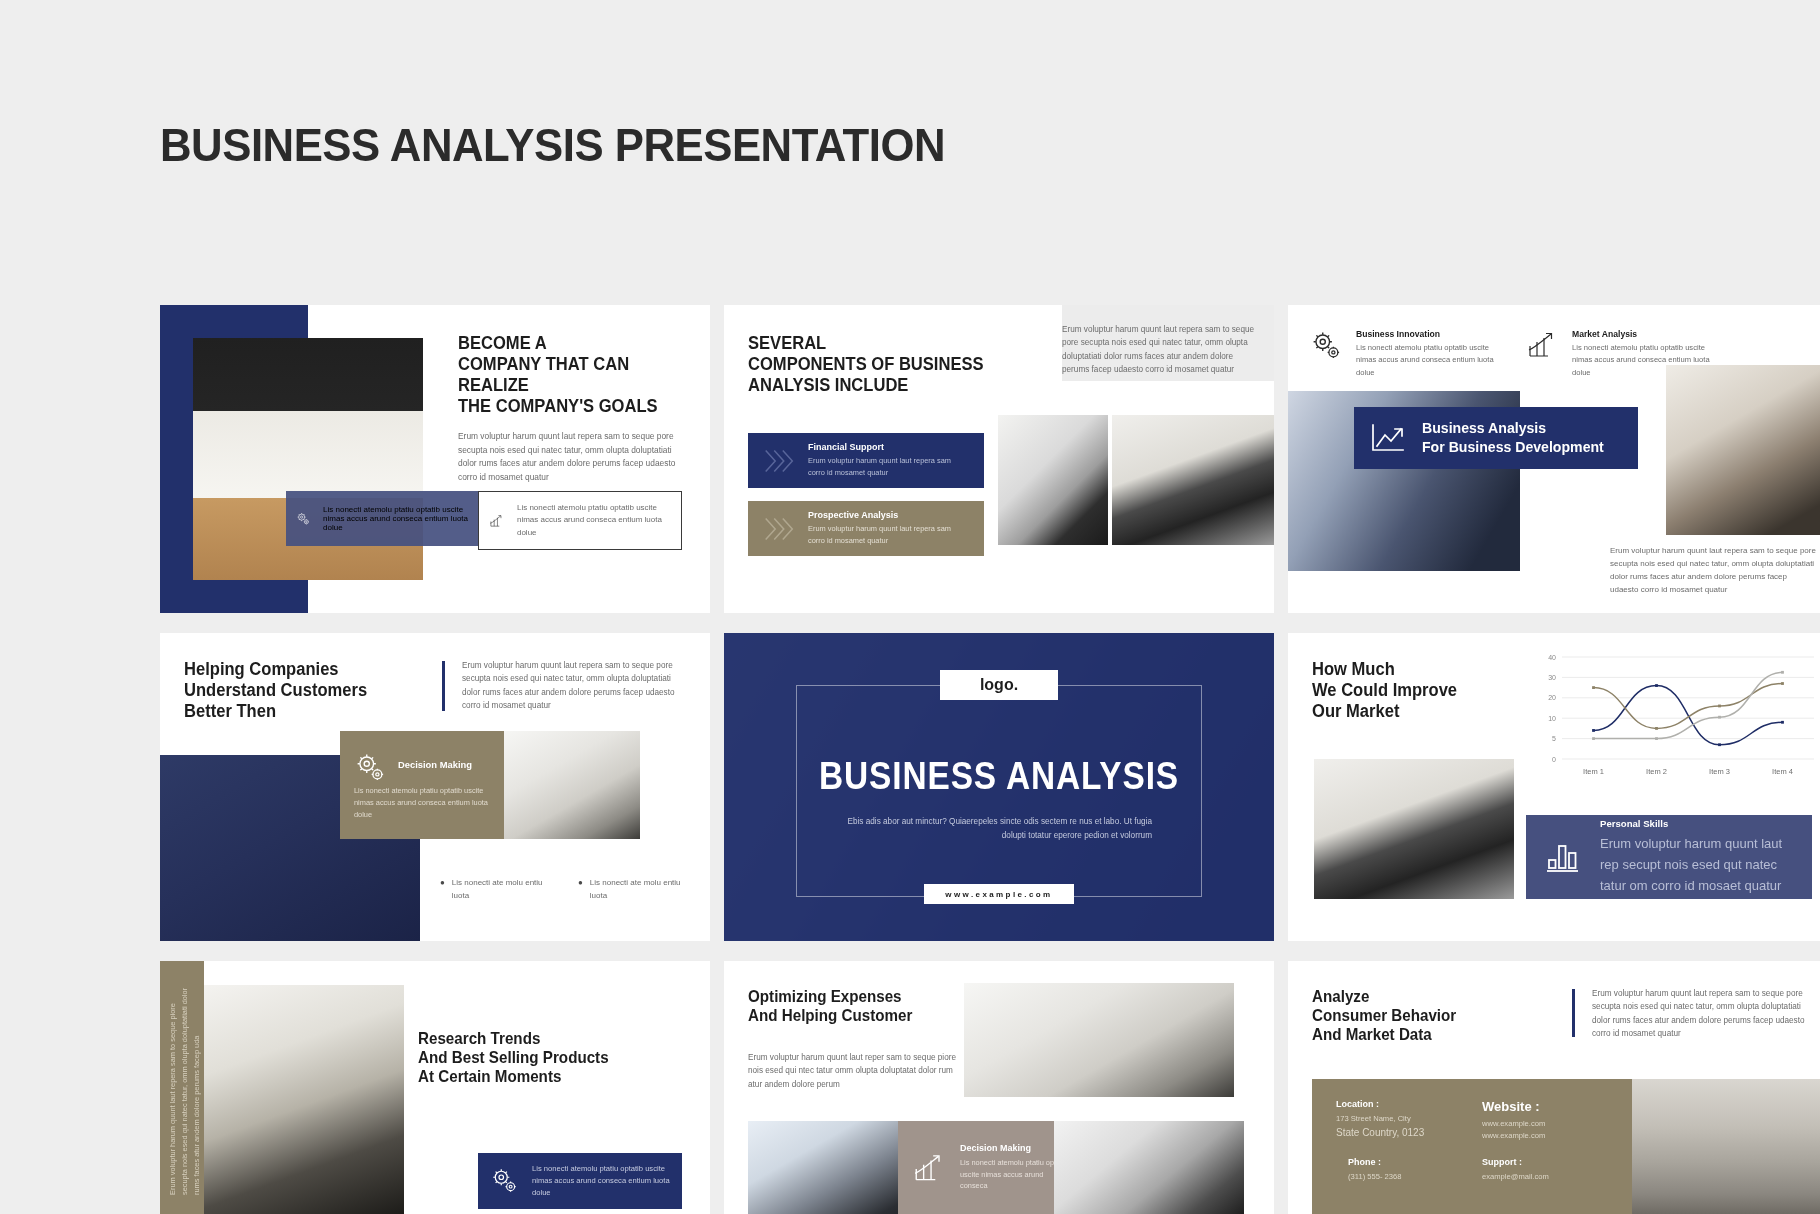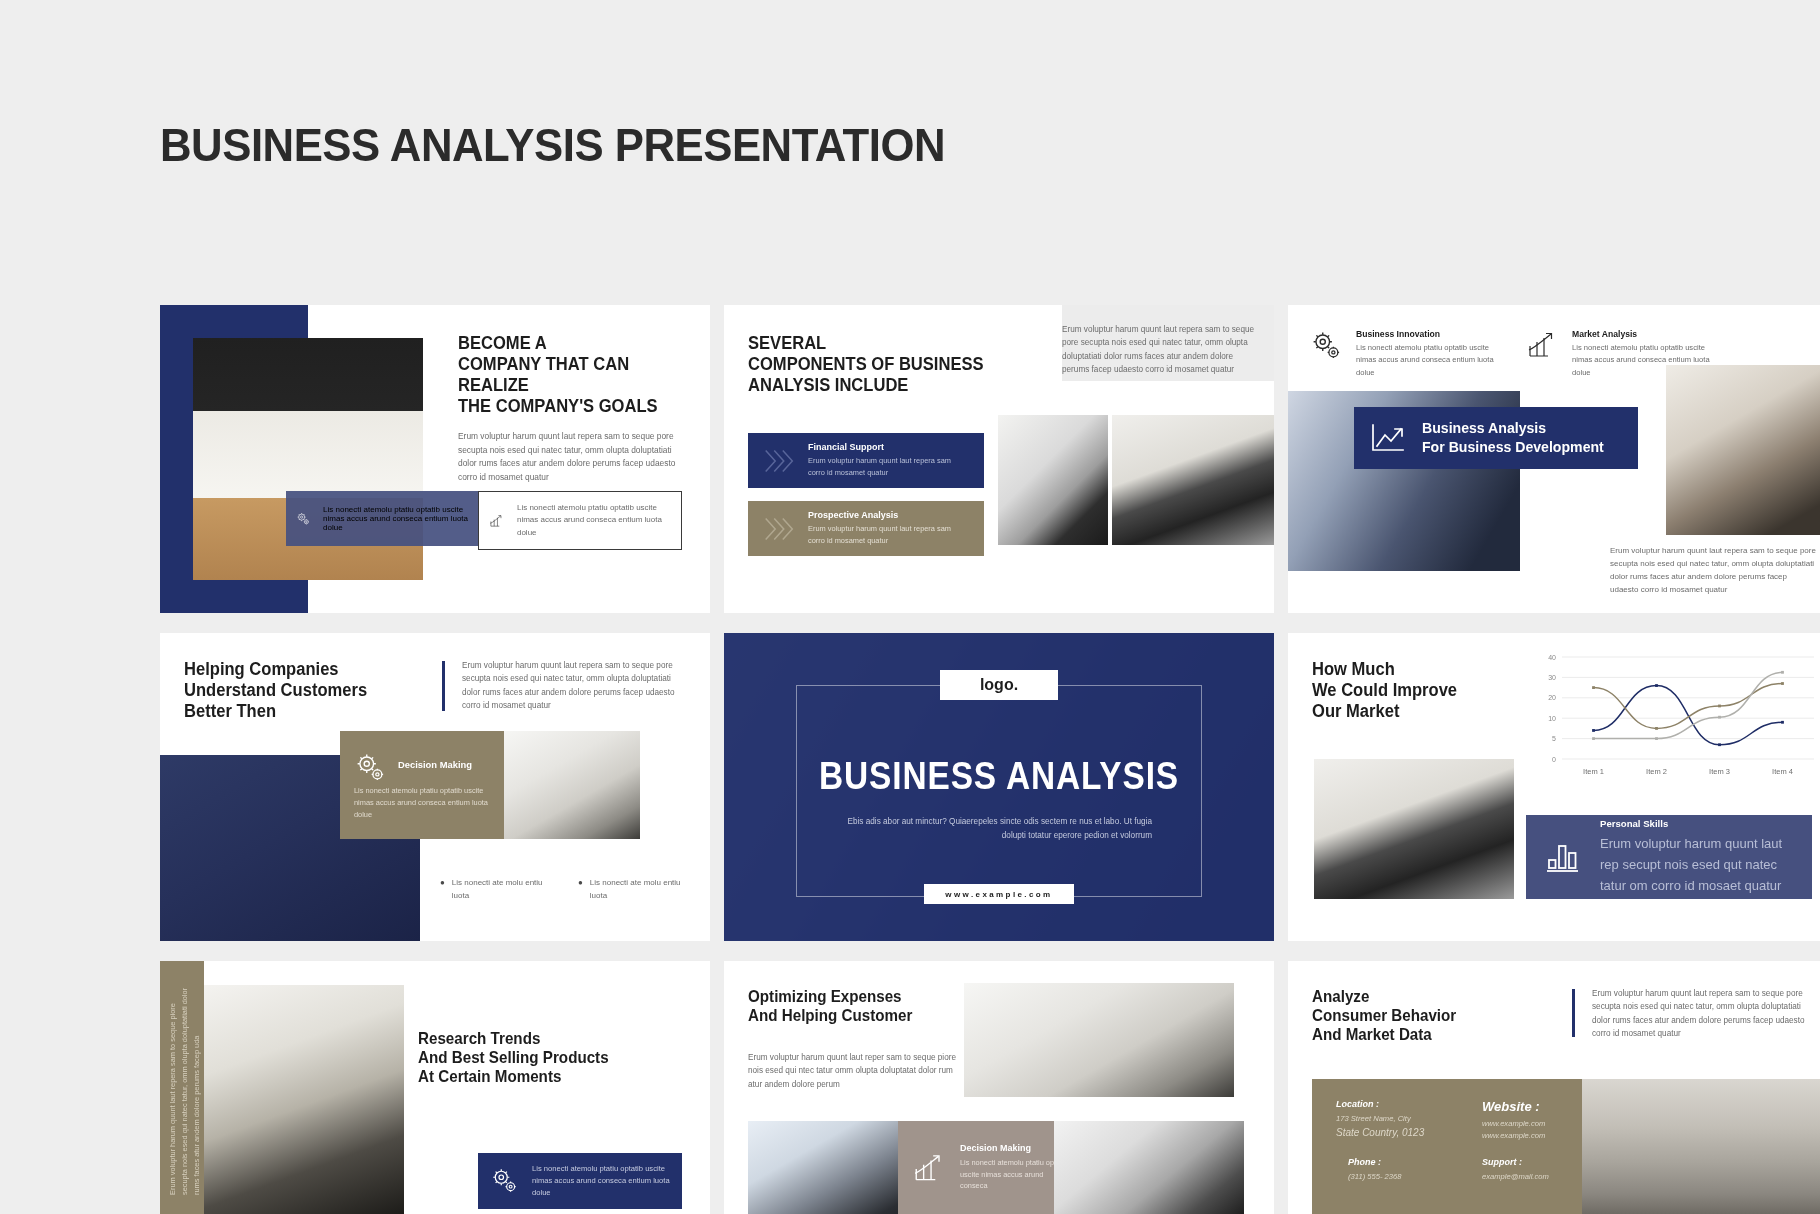--- a/index.html
+++ b/index.html
@@ -388,7 +388,7 @@
   <div style="position:absolute;left:284px;top:28px;width:2.5px;height:48px;background:#22306b;"></div>
   <div class="body-txt" style="position:absolute;left:304px;top:26px;width:214px;font-size:8.2px;">Erum voluptur harum quunt laut repera sam to seque pore secupta nois esed qui natec tatur, omm olupta doluptatiati dolor rums faces atur andem dolore perums facep udaesto corro id mosamet quatur</div>
   <div class="photo ph-stairs" style="left:280px;top:118px;width:270px;height:135px;"></div>
-  <div style="position:absolute;left:24px;top:118px;width:270px;height:135px;background:#8d8267;font-style:italic;">
+  <div style="position:absolute;left:24px;top:118px;width:320px;height:135px;background:#8d8267;">
     <div style="position:absolute;left:24px;top:20px;width:120px;">
       <div style="color:#fff;font-size:9px;font-weight:bold;">Location :</div>
       <div style="color:#ded8c9;font-size:7.6px;line-height:1.62;margin-top:4px;">173 Street Name, City</div>

